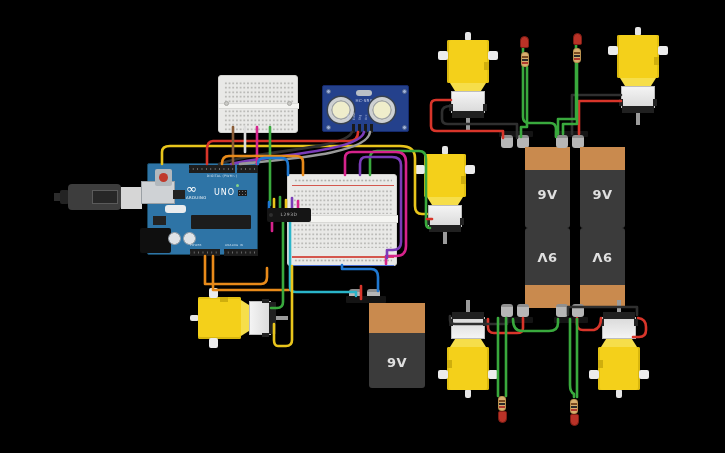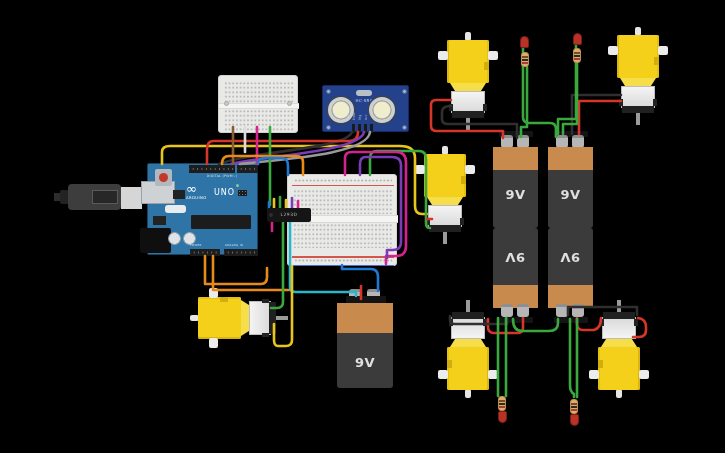--- a/index.html
+++ b/index.html
@@ -78,7 +78,7 @@
             transform:rotate(-90deg);transform-origin:left bottom;white-space:nowrap;}
 
   
-  .bat-body{position:absolute;background:var(--battery-dark);border-radius:3px;}
+  .bat-body{position:absolute;background:var(--battery-dark);border-radius:3px;margin-left:32px;}
   .bat-band{position:absolute;left:0;right:0;background:var(--battery-band);}
   .bat-plate{position:absolute;background:#141414;border-radius:1px;}
   .bat-term{position:absolute;width:12px;height:13px;background:#b6b6b6;border-radius:3px;border-top:3px solid #8f8f8f;}

